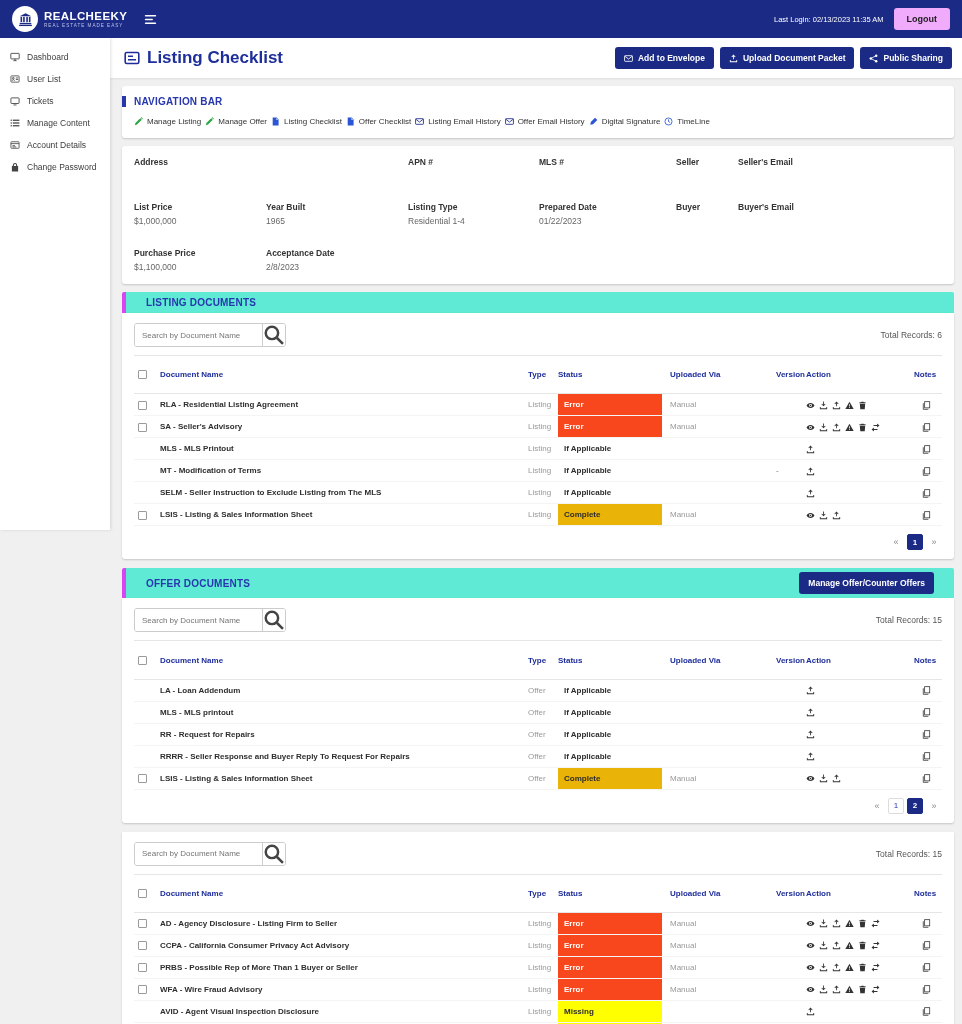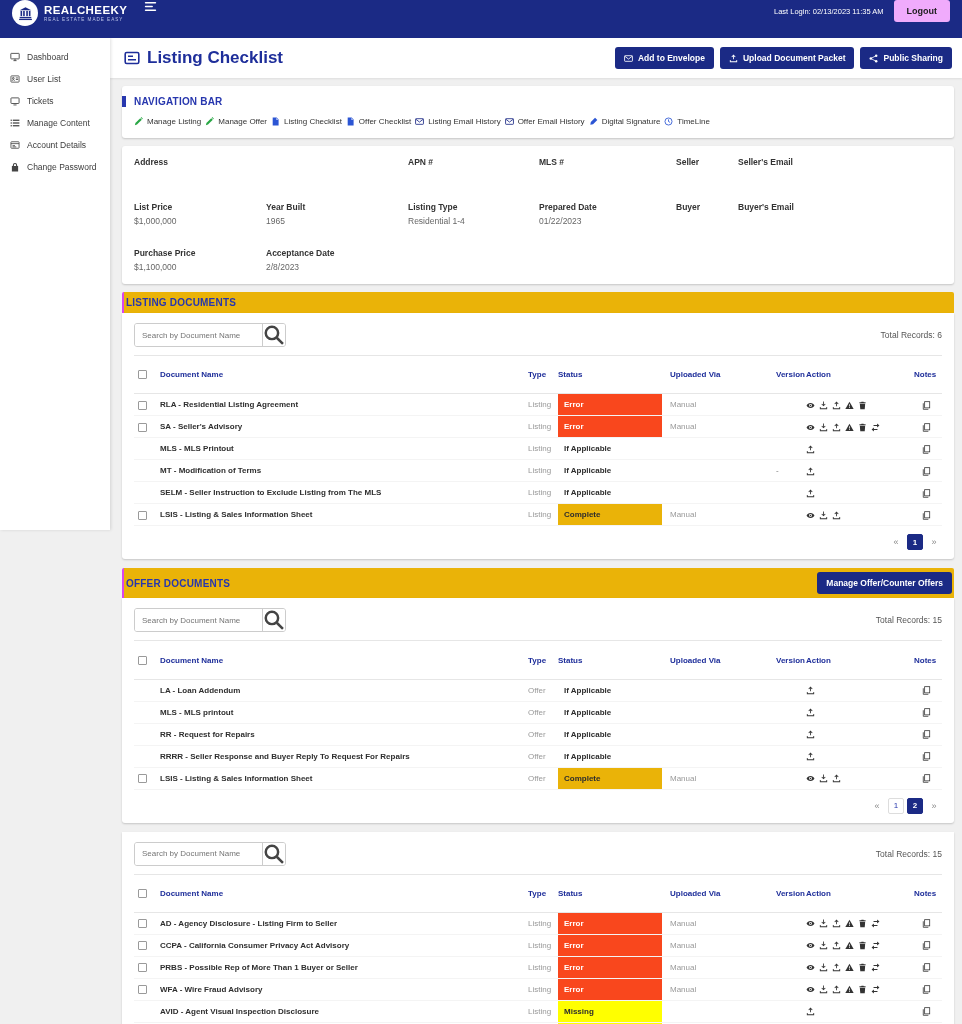--- a/index.html
+++ b/index.html
@@ -9,7 +9,7 @@
   .icon svg{width:1em;height:1em}
 
   
-  .topbar{height:38px;background:#1b2a85;display:flex;align-items:flex-start;padding:0 12px;position:relative;z-index:5}
+  .topbar{height:38px;background:#1b2a85;display:flex;align-items:center;padding:0 12px;position:relative;z-index:5}
   .brand{display:flex;align-items:center;gap:6px;width:116px}
   .logo{width:26px;height:26px;border-radius:50%;background:#fff;color:#1b2a85;display:flex;align-items:center;justify-content:center;font-size:15px;flex:none}
   .brand-name{color:#fff;font-weight:bold;font-size:11.5px;letter-spacing:.4px;white-space:nowrap}

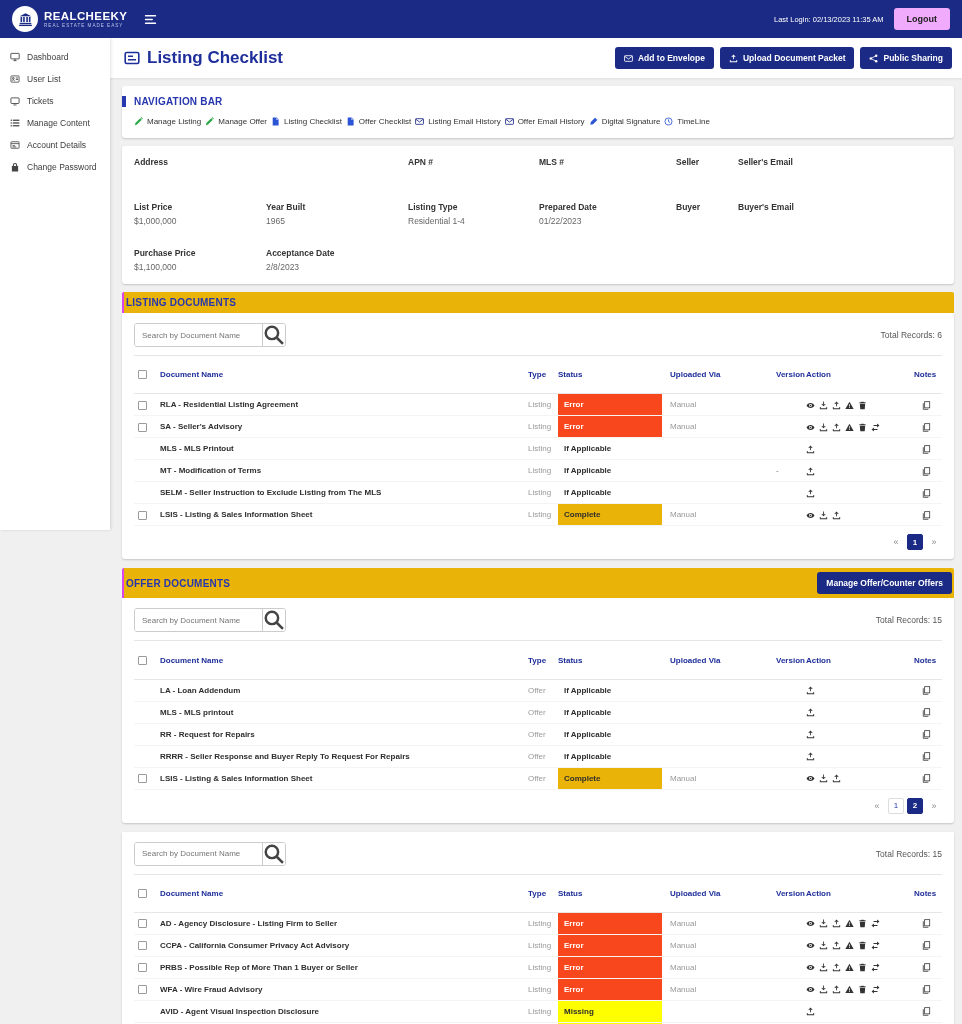--- a/index.html
+++ b/index.html
@@ -59,7 +59,7 @@
 
   
   .doc-section{margin-bottom:9px}
-  .section-bar{background:#eab308;border-left:2px solid #d946ef;border-radius:2px 2px 0 0;display:flex;align-items:center;justify-content:space-between;padding:4px 2px;min-height:21px}
+  .section-bar{background:#5eead4;border-left:4px solid #d946ef;border-radius:2px 2px 0 0;display:flex;align-items:center;justify-content:space-between;padding:4px 20px;min-height:21px}
   .section-title{color:#2737ae;font-weight:bold;font-size:10px;letter-spacing:.2px}
   .doc-section .card{margin:0;border-radius:0 0 3px 3px}
 

